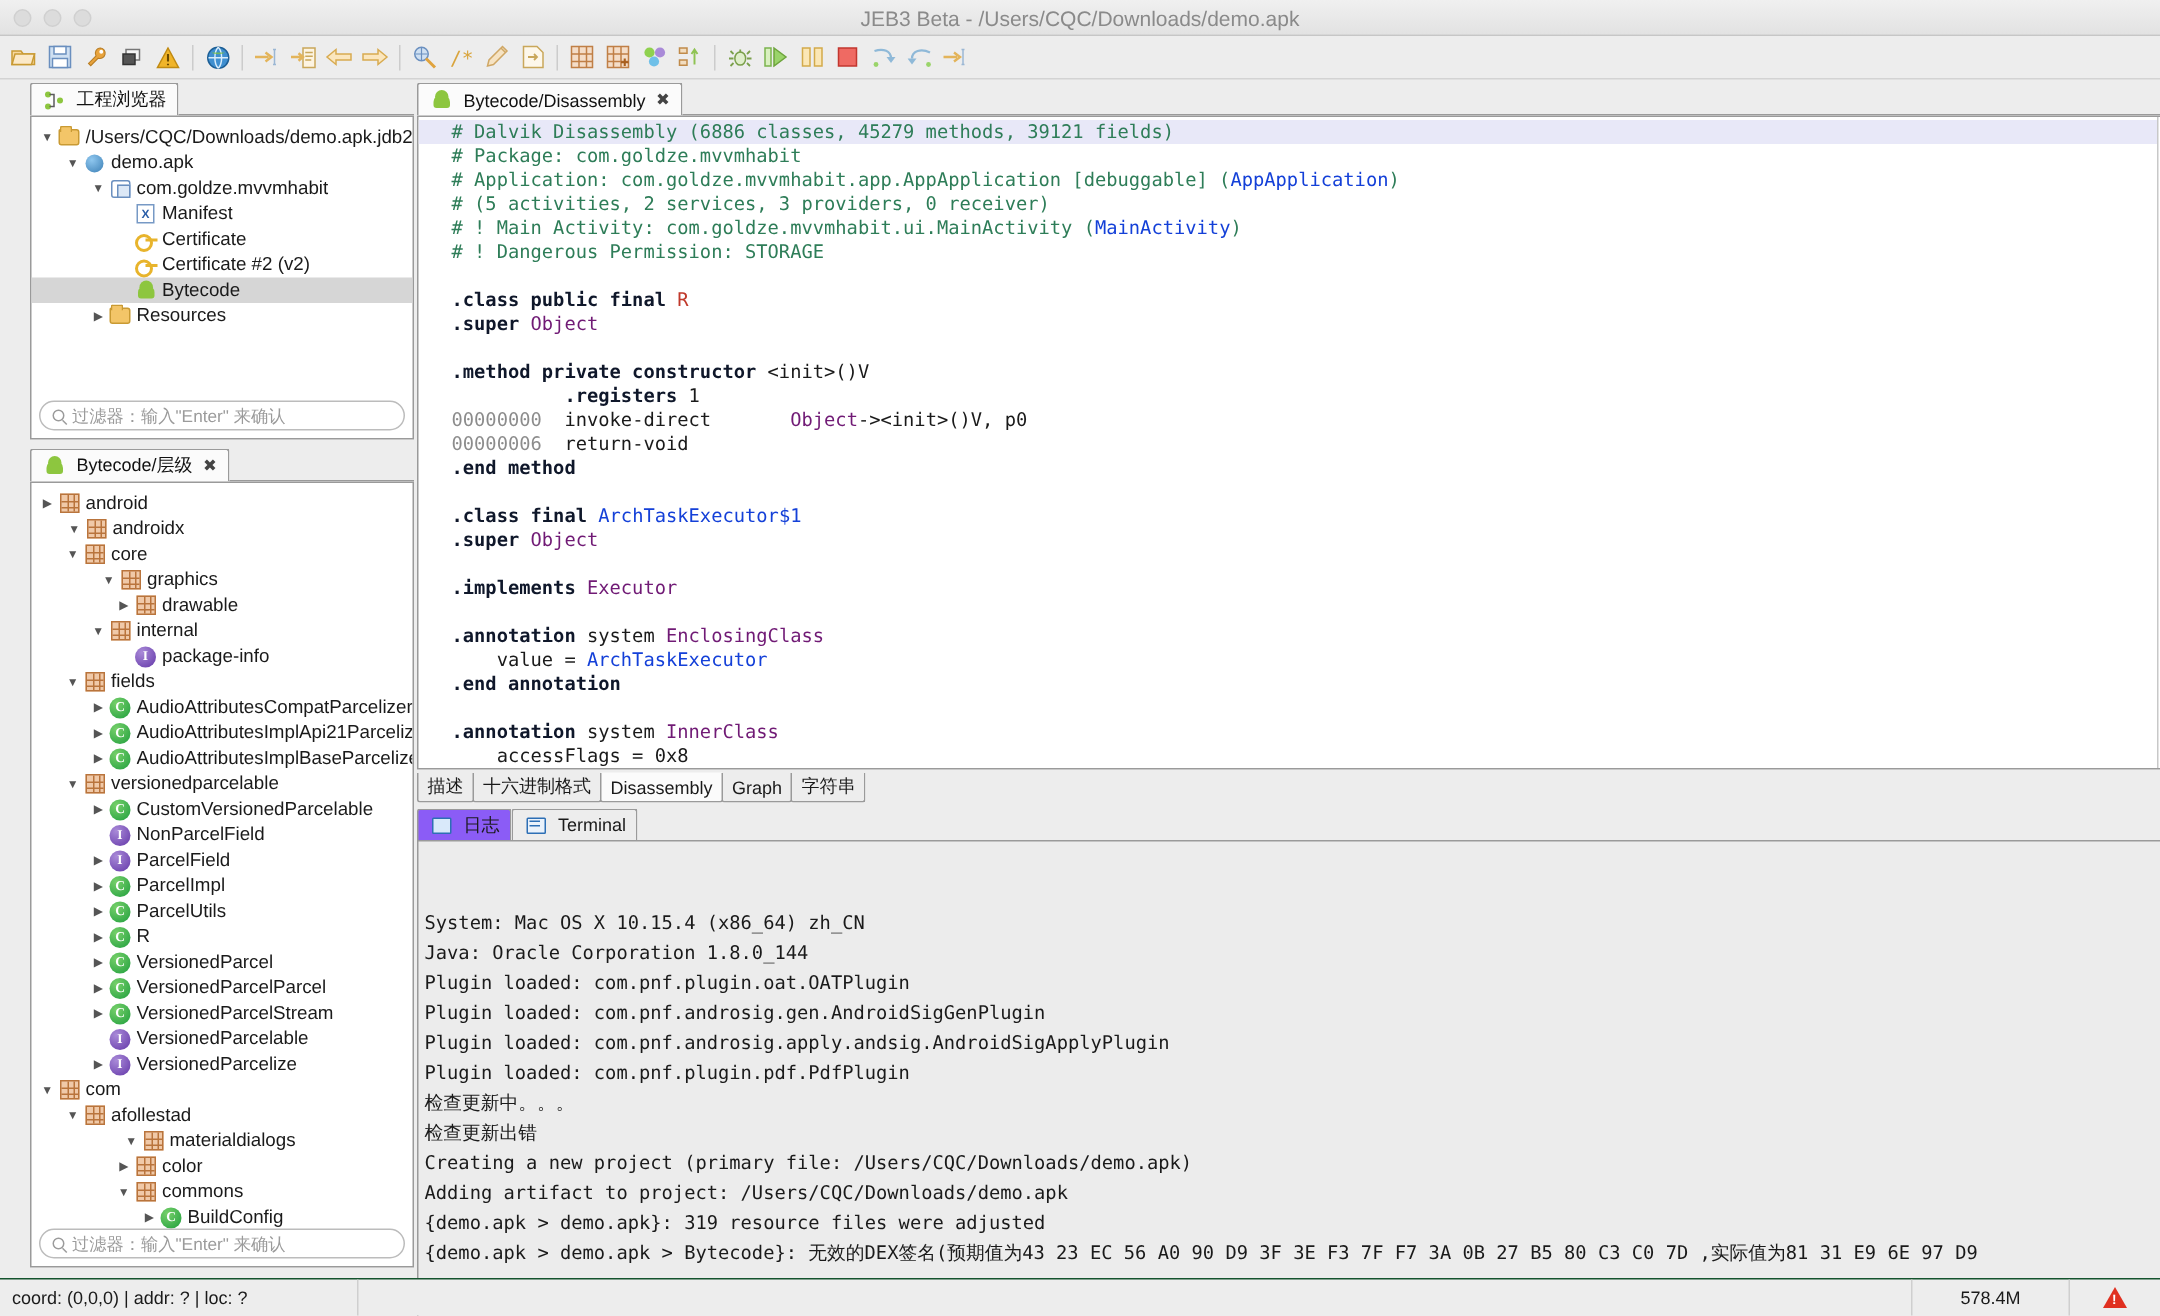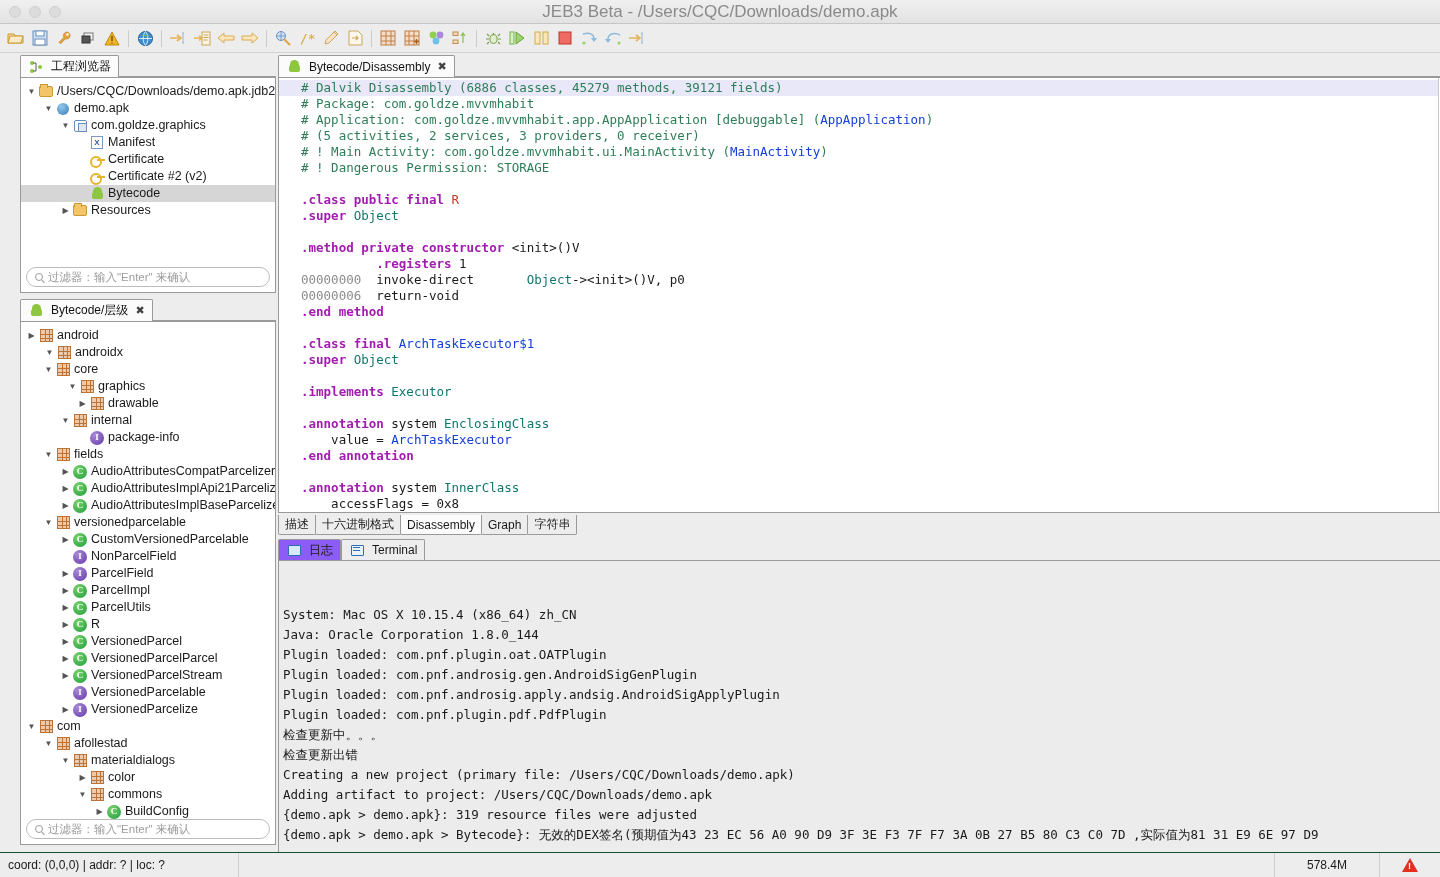--- a/index.html
+++ b/index.html
@@ -24,7 +24,7 @@
   .light { width: 12px; height: 12px; border-radius: 50%; background: #dcdcdc; border: 1px solid #d0d0d0; }
   .title-text {
     position: absolute; left: 0; right: 0; text-align: center;
-    font-size: 17px; color: #8a8a8a; pointer-events: none;
+    font-size: 14px; color: #8a8a8a; pointer-events: none;
   }
   
   .toolbar {

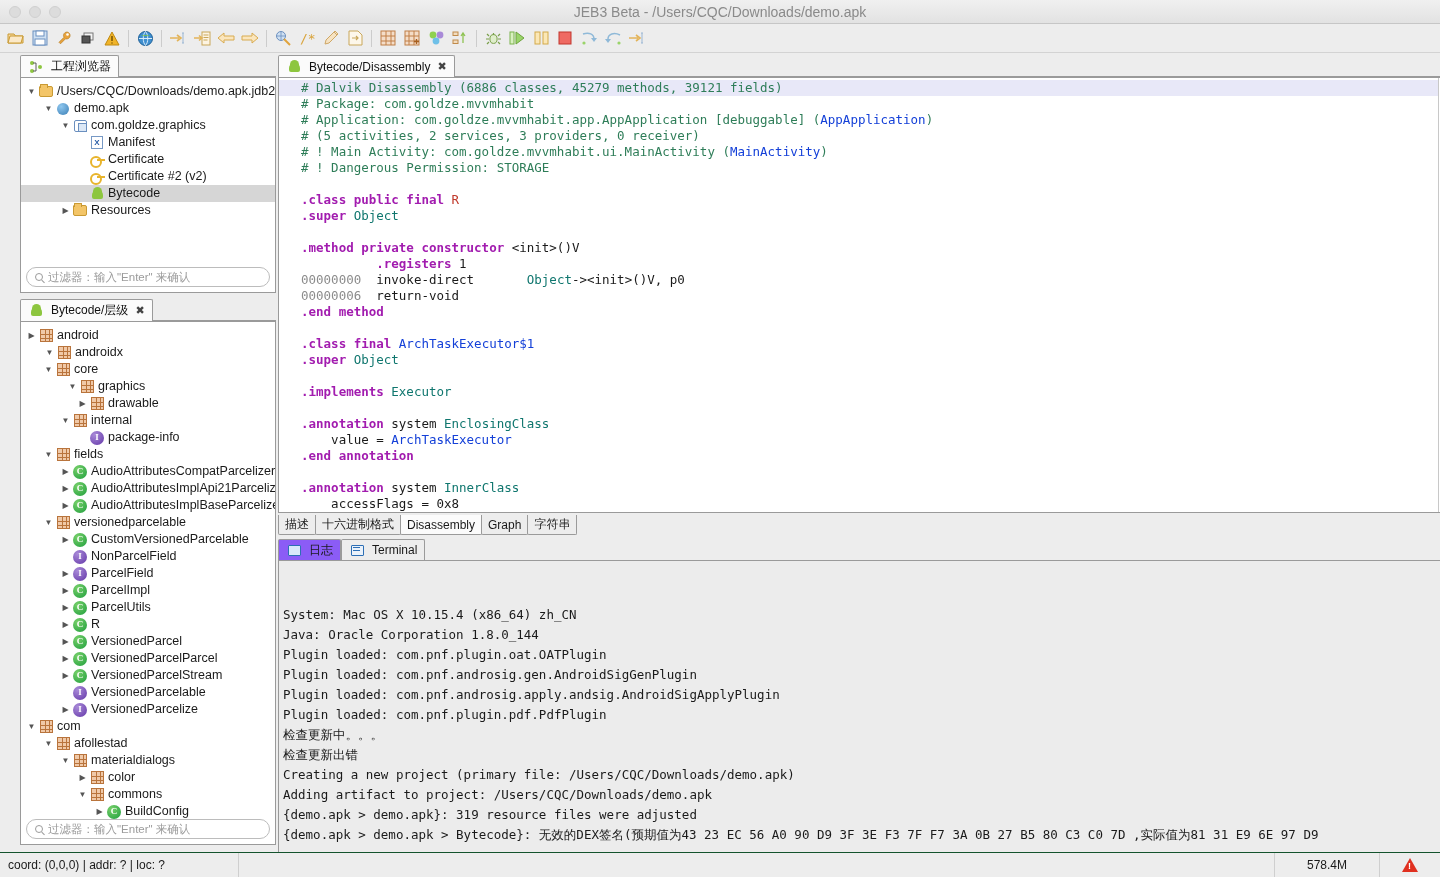--- a/index.html
+++ b/index.html
@@ -381,7 +381,7 @@
               <span class="ico">
                 <span class="ic-pkg"></span>
               </span>
-              <span class="nlabel">com.goldze.graphics</span>
+              <span class="nlabel">com.goldze.mvvmhabit</span>
             </div>
             <div class="node" style="padding-left:55px">
               <span class="arrow none"></span>

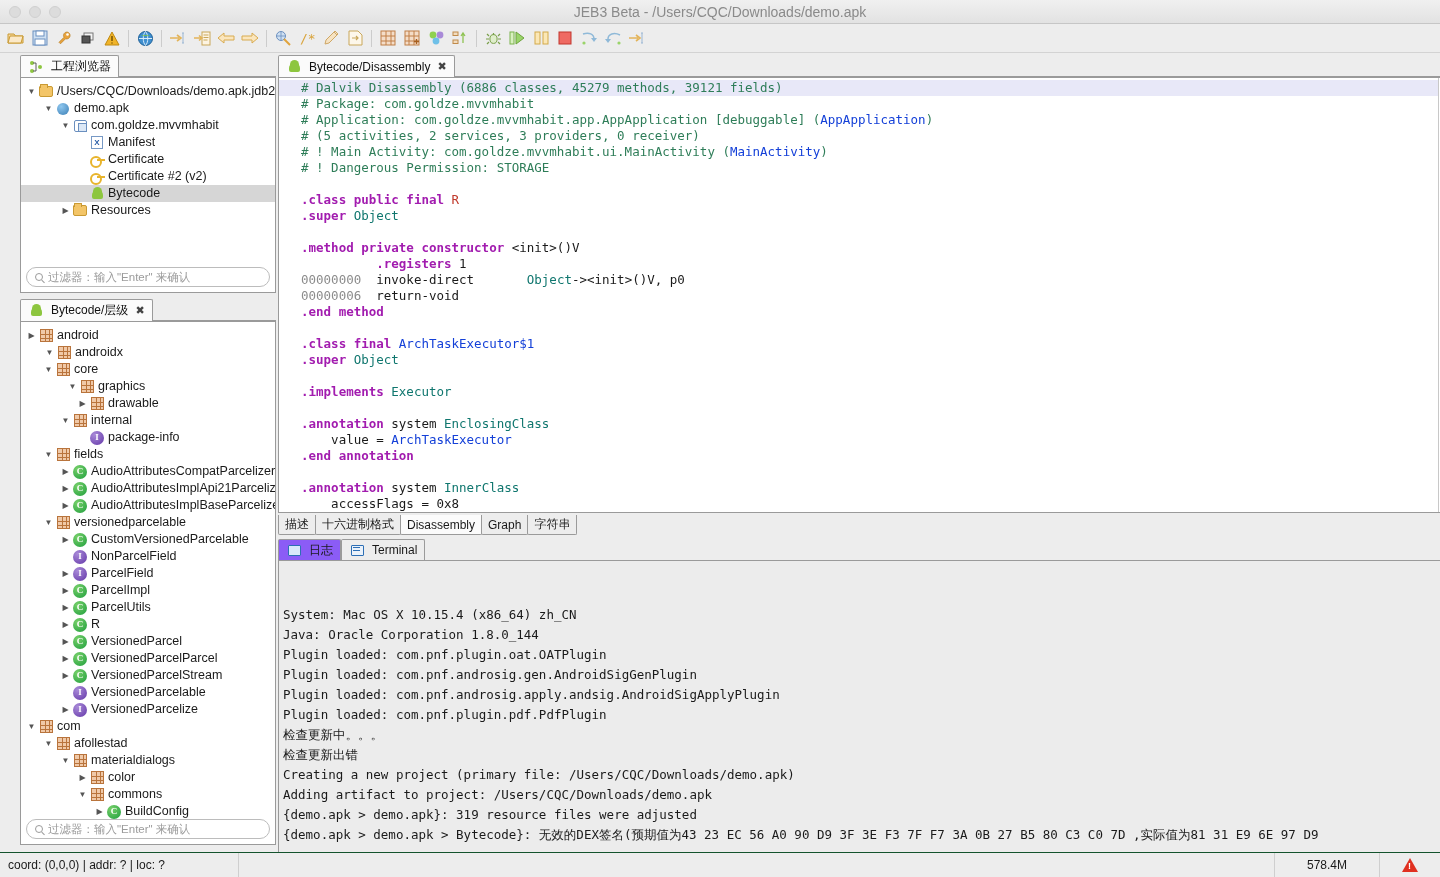--- a/index.html
+++ b/index.html
@@ -113,7 +113,7 @@
   .ln { padding-left: 22px; height: 16px; }
   .ln.hl { background: #e8e8f8; }
   .cmt { color: #2e7d58; }
-  .dir { color: #a21caf; font-weight: bold; }
+  .dir { color: #0f172a; font-weight: bold; }
   .typ { color: #0f766e; }
   .cls { color: #1440d8; }
   .red { color: #c0392b; }

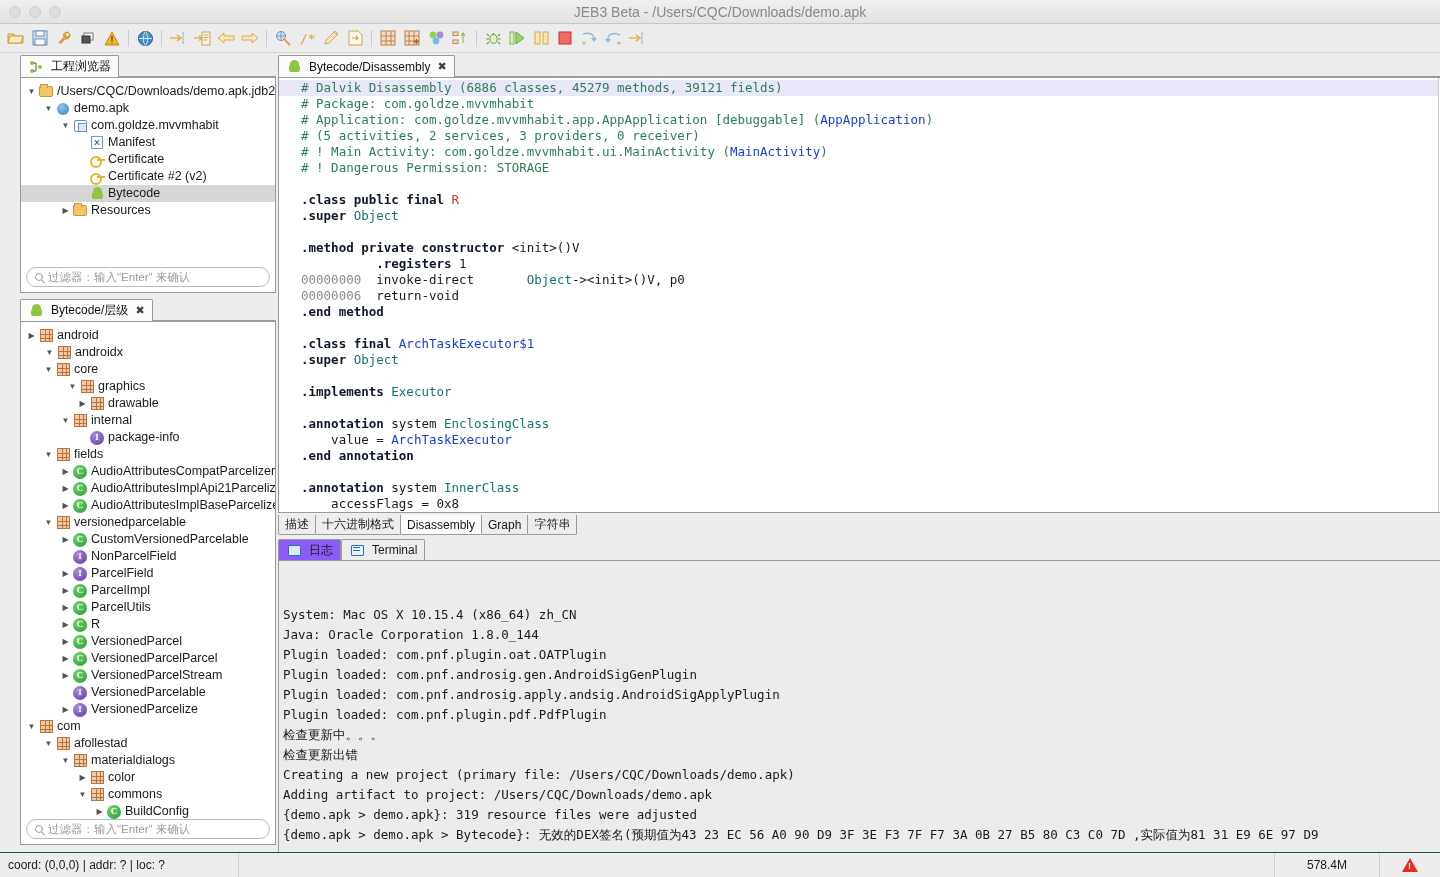--- a/index.html
+++ b/index.html
@@ -114,7 +114,7 @@
   .ln.hl { background: #e8e8f8; }
   .cmt { color: #2e7d58; }
   .dir { color: #0f172a; font-weight: bold; }
-  .typ { color: #0f766e; }
+  .typ { color: #701a75; }
   .cls { color: #1440d8; }
   .red { color: #c0392b; }
   .addr { color: #8c8c8c; }

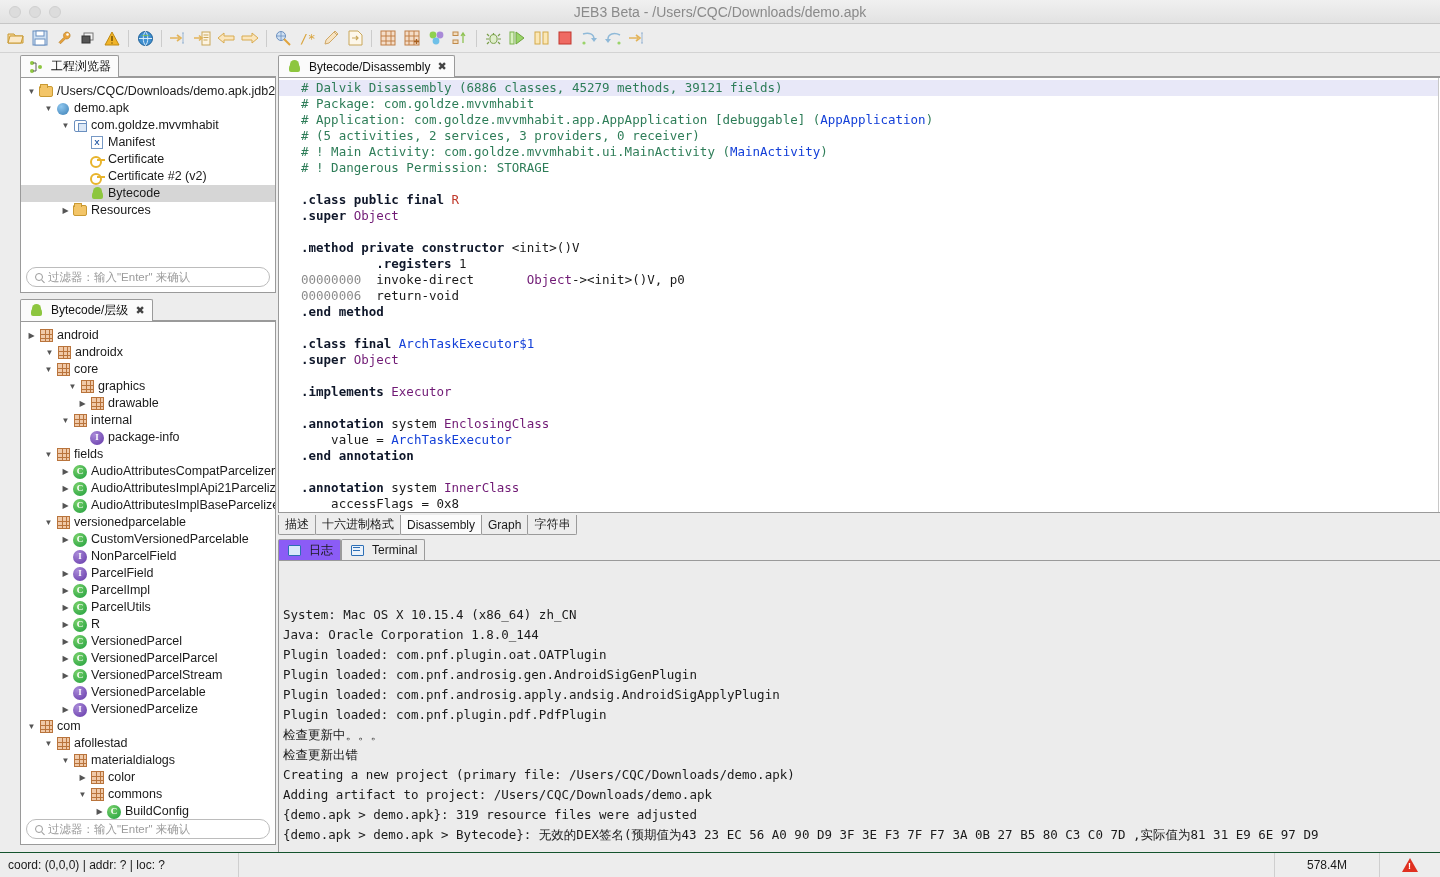--- a/index.html
+++ b/index.html
@@ -614,7 +614,7 @@
               </span>
               <span class="nlabel">afollestad</span>
             </div>
-            <div class="node" style="padding-left:38px">
+            <div class="node" style="padding-left:60px">
               <span class="arrow open"></span>
               <span class="ico">
                 <span class="ic-grid"></span>

